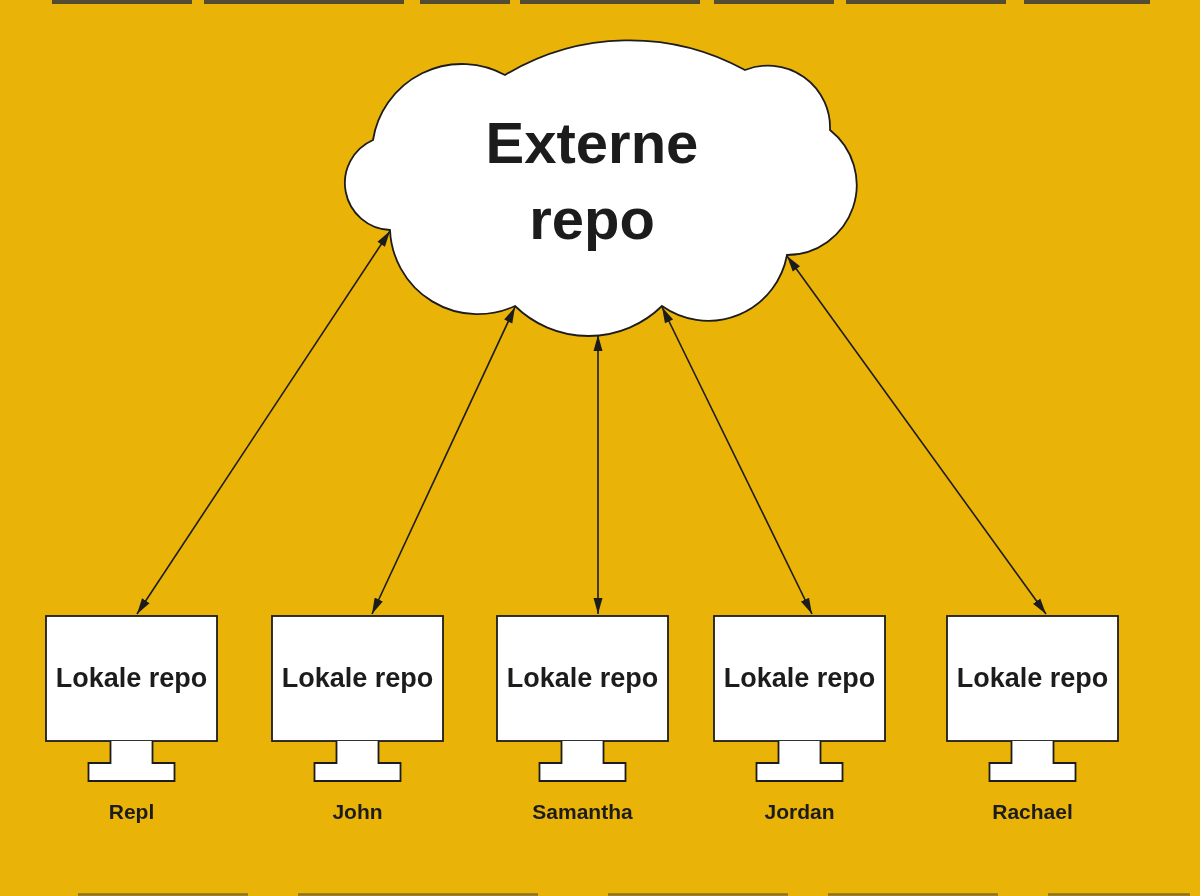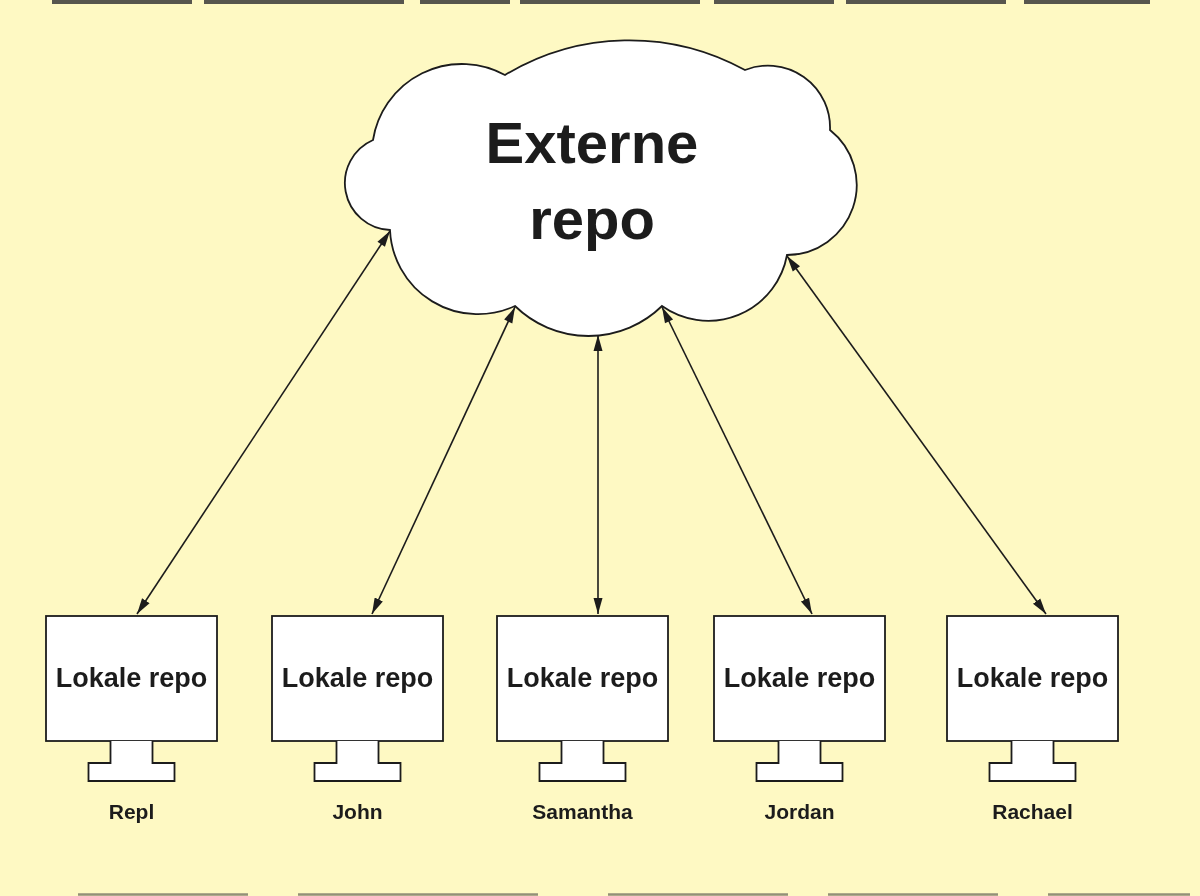--- a/index.html
+++ b/index.html
@@ -14,7 +14,7 @@
   .diagram-wrap {
     position: relative;
     width: 1200px; height: 896px;
-    background: #fef9c3;
+    background: #eab308;
   }
   svg { display: block; }
   .shape {

